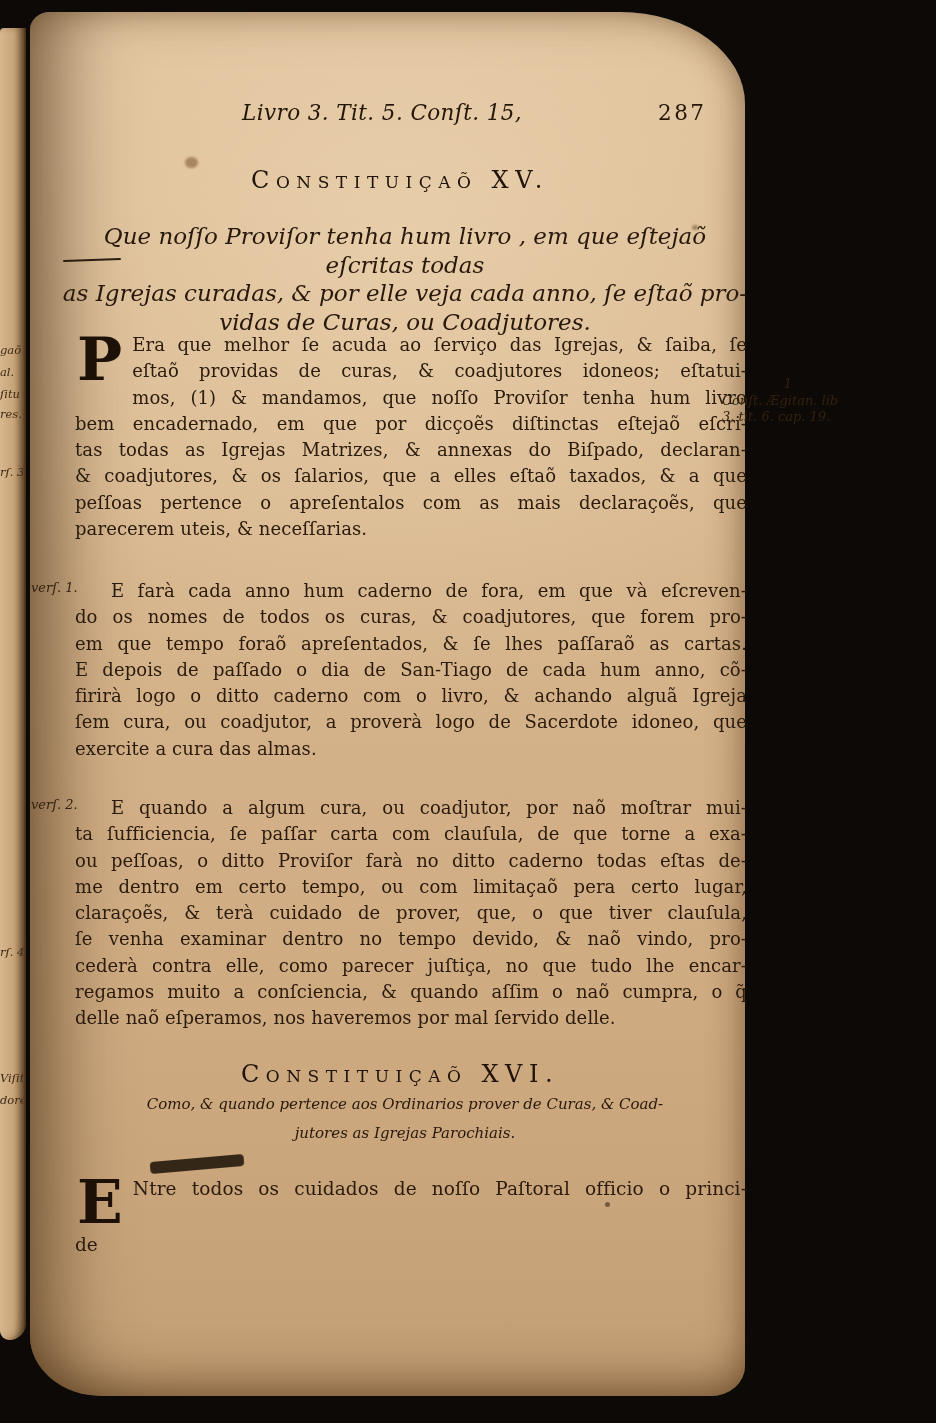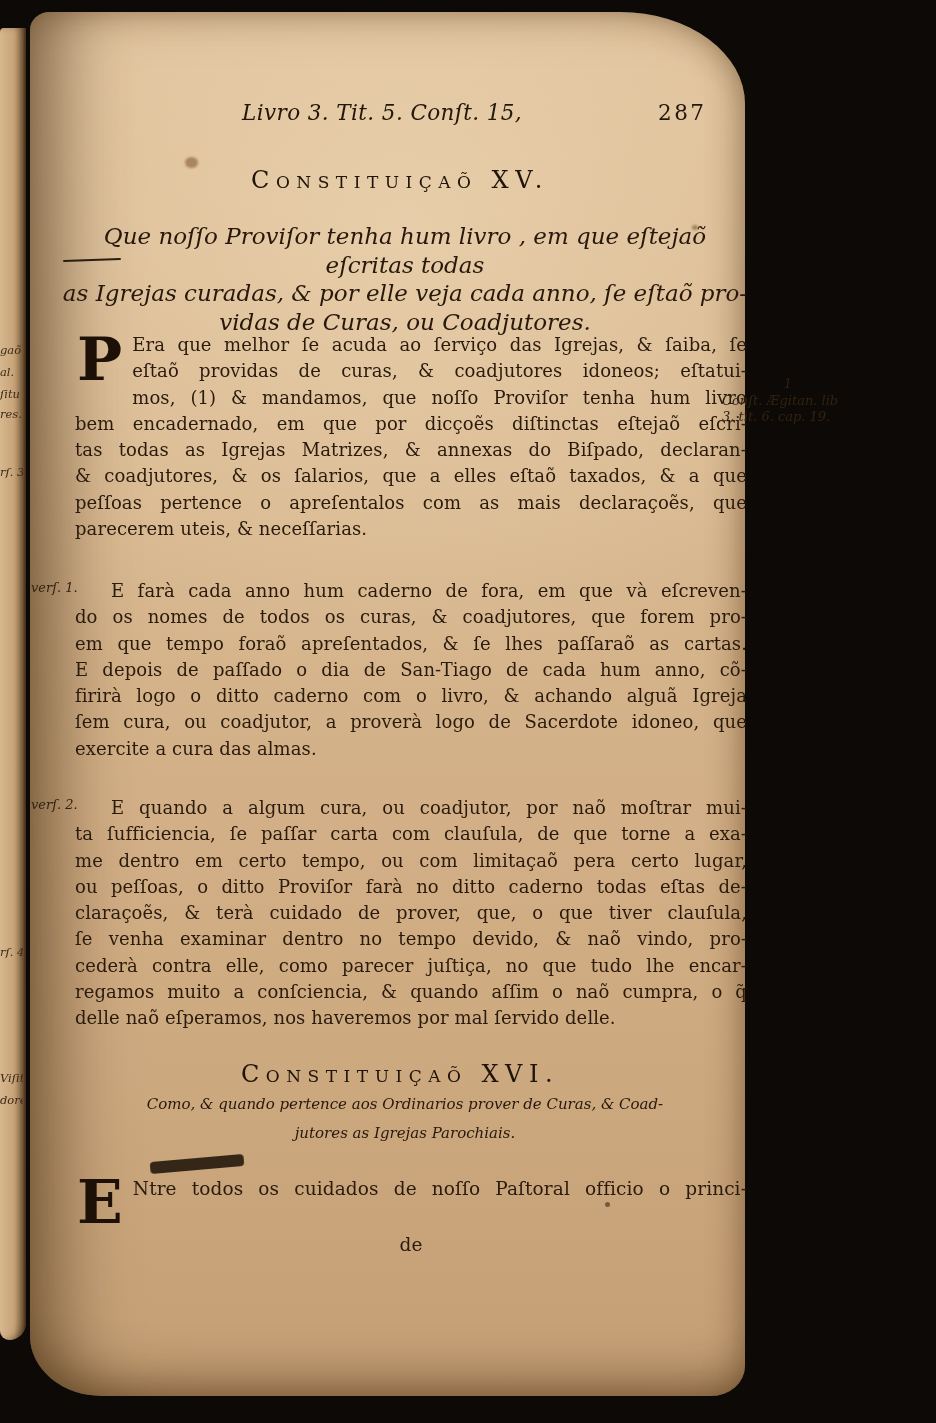--- a/index.html
+++ b/index.html
@@ -171,8 +171,8 @@
   <div class="para p3 indent-first">
       <div class="tline">E quando a algum cura, ou coadjutor, por naõ moſtrar mui-</div>
       <div class="tline">ta ſufficiencia, ſe paſſar carta com clauſula, de que torne a exa-</div>
+      <div class="tline">ou peſſoas, o ditto Proviſor farà no ditto caderno todas eſtas de-</div>
       <div class="tline">me dentro em certo tempo, ou com limitaçaõ pera certo lugar,</div>
-      <div class="tline">ou peſſoas, o ditto Proviſor farà no ditto caderno todas eſtas de-</div>
       <div class="tline">claraçoẽs, &amp; terà cuidado de prover, que, o que tiver clauſula,</div>
       <div class="tline">ſe venha examinar dentro no tempo devido, &amp; naõ vindo, pro-</div>
       <div class="tline">cederà contra elle, como parecer juſtiça, no que tudo lhe encar-</div>

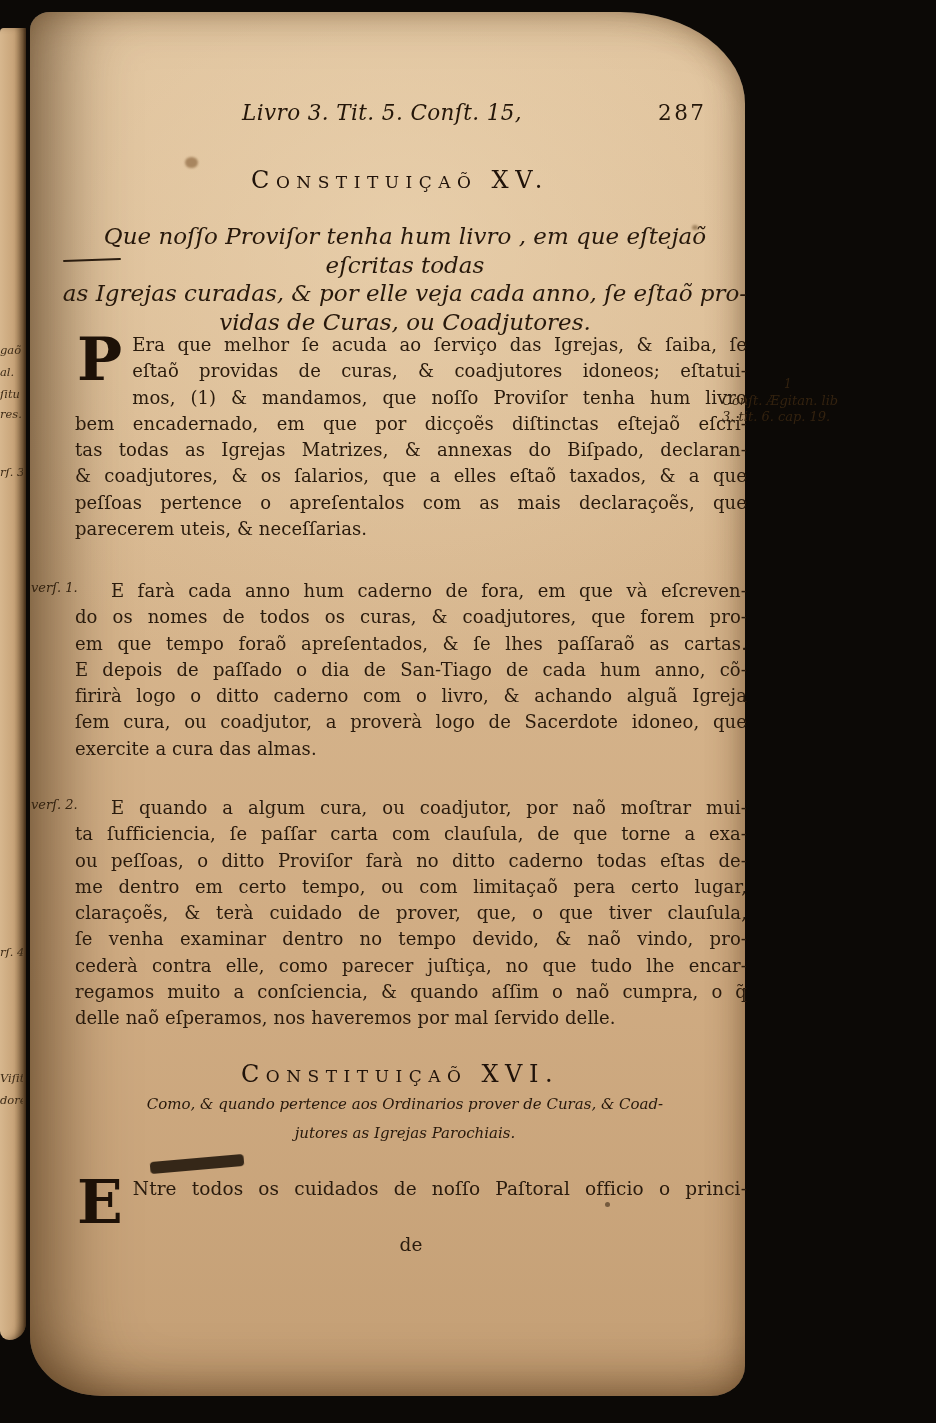--- a/index.html
+++ b/index.html
@@ -81,7 +81,7 @@
   }
   .catchword{
     position:absolute;left:45px;top:1222px;width:672px;
-    text-align:center;font-size:18.5px;color:#2a1b0d;
+    text-align:left;font-size:18.5px;color:#2a1b0d;
   }
   
   .margin-note-right{

